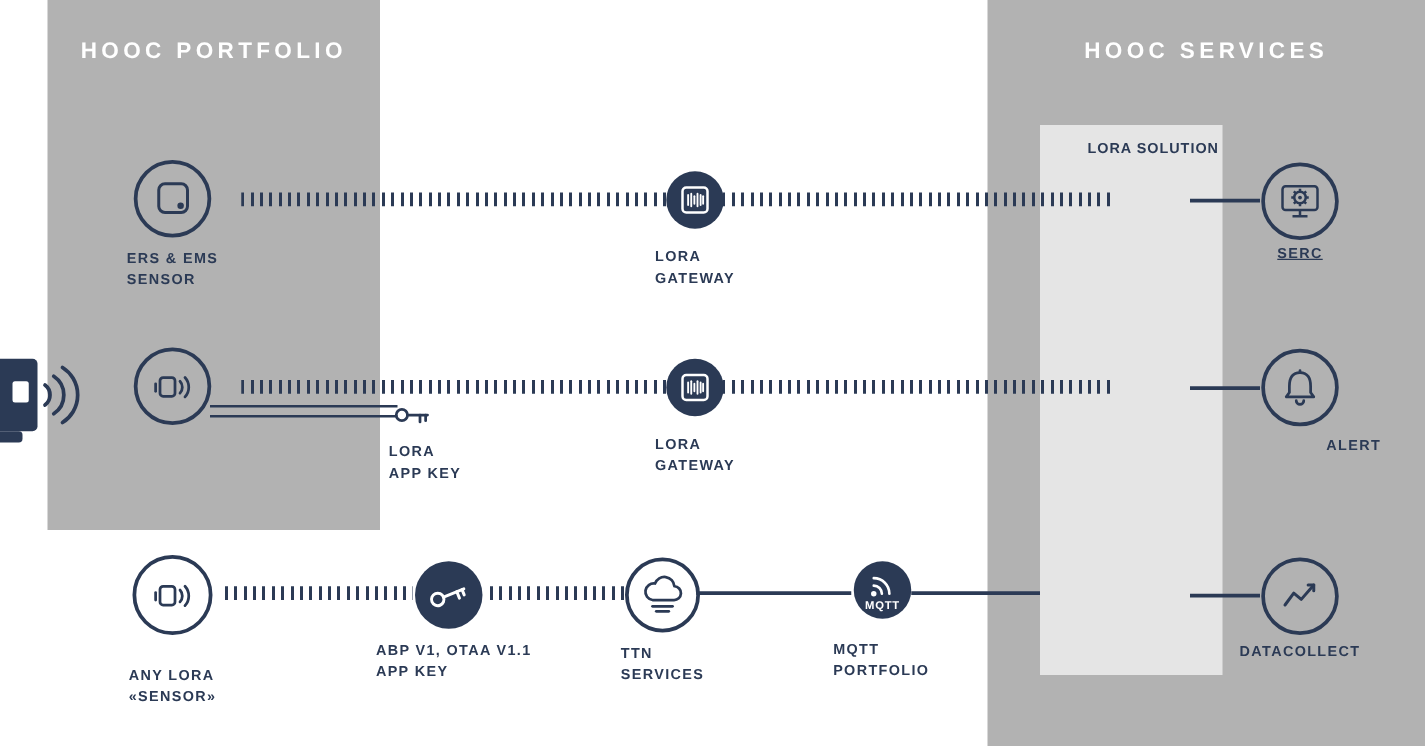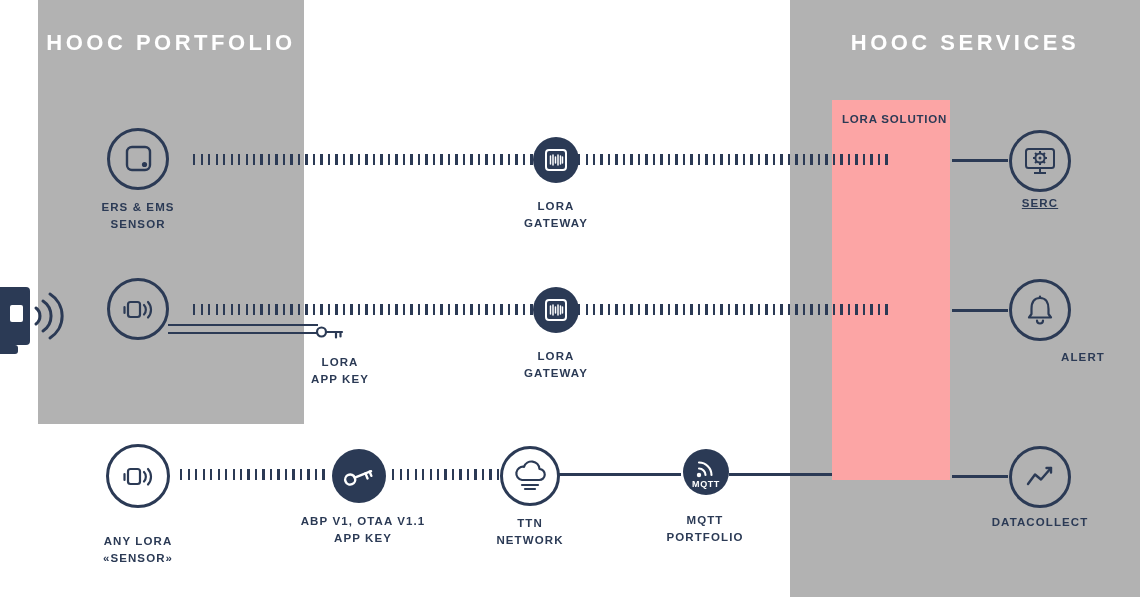--- a/index.html
+++ b/index.html
@@ -8,7 +8,7 @@
   .panel{position:absolute;top:0;background:#b2b2b2;z-index:0;}
   .panel-left{left:38px;width:266px;height:424px;}
   .panel-right{left:790px;width:350px;height:597px;}
-  .ptitle{margin-top:30px;text-align:center;color:#ffffff;font-size:22px;font-weight:bold;
+  .ptitle{margin-top:30px;text-align:center;color:#ffffff;font-size:18px;font-weight:bold;
           letter-spacing:3.5px;white-space:nowrap;}
   .lora-box{position:absolute;left:832px;top:100px;width:118px;height:380px;background:#fca5a5;z-index:1;}
   .lora-box-label{padding:13px 6px 0 10px;font-size:11.5px;font-weight:bold;color:#2b3a55;

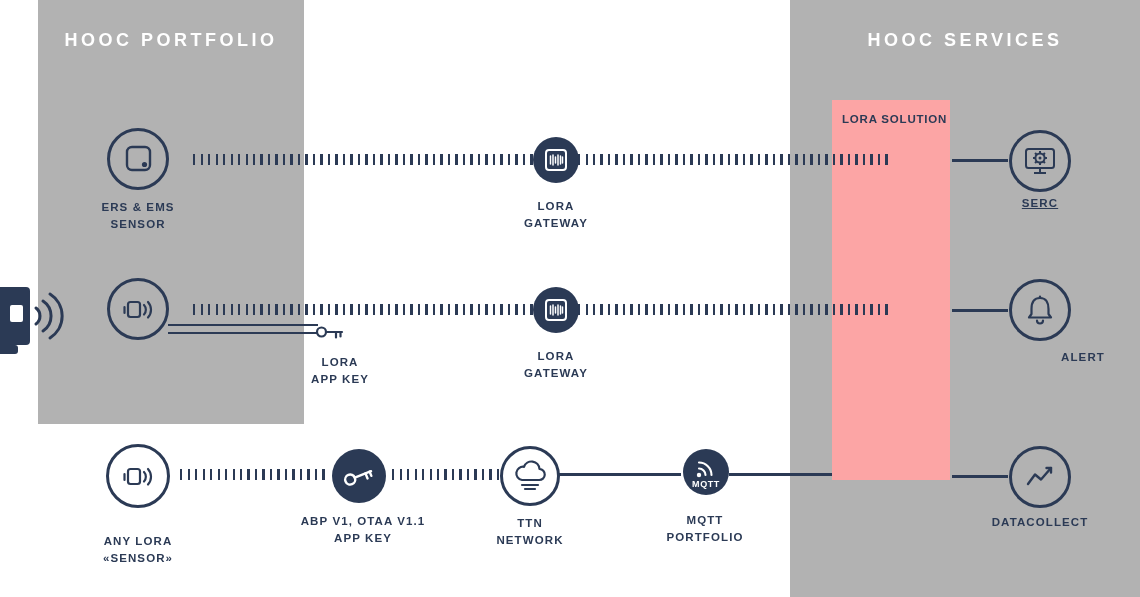--- a/index.html
+++ b/index.html
@@ -10,7 +10,7 @@
   .panel-right{left:790px;width:350px;height:597px;}
   .ptitle{margin-top:30px;text-align:center;color:#ffffff;font-size:18px;font-weight:bold;
           letter-spacing:3.5px;white-space:nowrap;}
-  .lora-box{position:absolute;left:832px;top:100px;width:118px;height:380px;background:#fca5a5;z-index:1;}
+  .lora-box{position:absolute;left:832px;top:100px;width:118px;height:440px;background:#e5e5e5;z-index:1;padding-left:28px;}
   .lora-box-label{padding:13px 6px 0 10px;font-size:11.5px;font-weight:bold;color:#2b3a55;
           letter-spacing:.8px;white-space:nowrap;}
   .dash{position:absolute;height:11px;z-index:2;

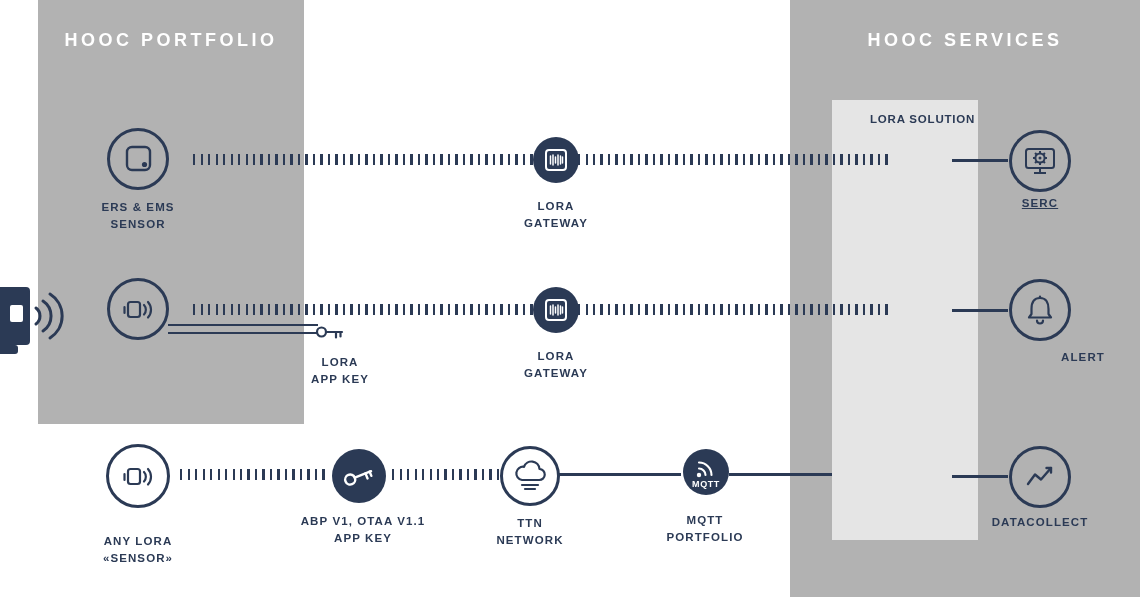--- a/index.html
+++ b/index.html
@@ -21,7 +21,7 @@
   .circ{position:absolute;border-radius:50%;display:flex;align-items:center;justify-content:center;z-index:3;}
   .outline{border:3px solid #2b3a55;background:transparent;box-sizing:border-box;}
   .filled{background:#2b3a55;flex-direction:column;}
-  .nlabel{position:absolute;transform:translateX(-50%);text-align:center;font-size:11.5px;
+  .nlabel{position:absolute;transform:translateX(-50%);font-size:11.5px;
           font-weight:bold;letter-spacing:1.1px;line-height:17px;color:#2b3a55;white-space:nowrap;z-index:3;}
   .nlabel span{display:block;}
   .mqtt-badge{color:#ffffff;font-size:9px;font-weight:bold;letter-spacing:.6px;margin-top:1px;}

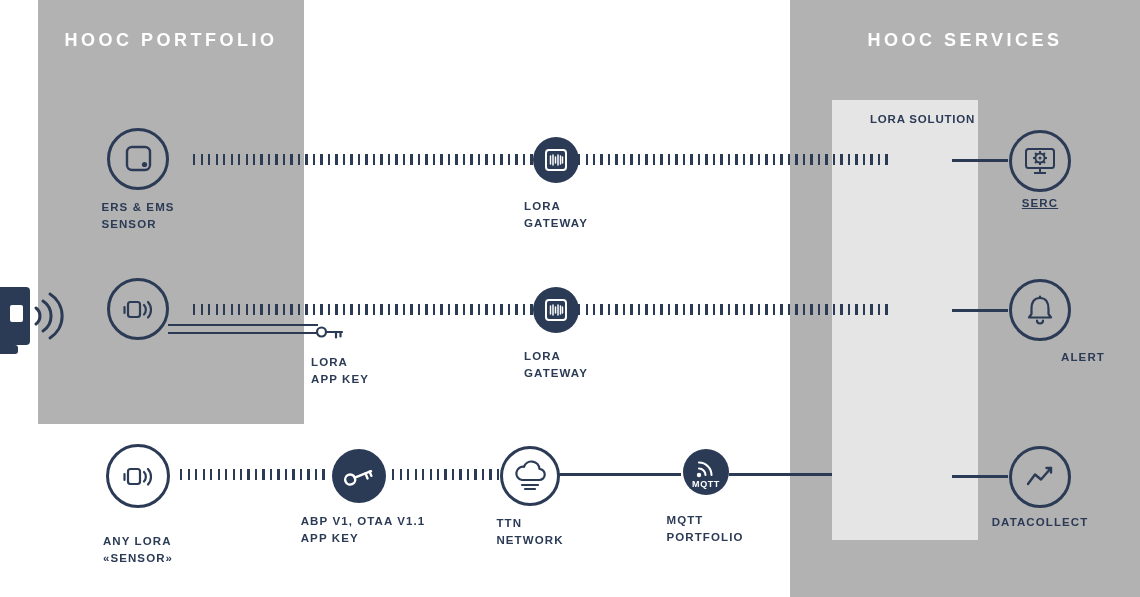--- a/index.html
+++ b/index.html
@@ -221,7 +221,7 @@
   </div>
   <div class="nlabel" style="left:530px;top:515px;">
     <span>TTN</span>
-      <span>NETWORK</span>
+      <span>SERVICES</span>
   </div>
 
   <div class="circ filled" style="left:683px;top:449px;width:46px;height:46px;padding-top:0;">

